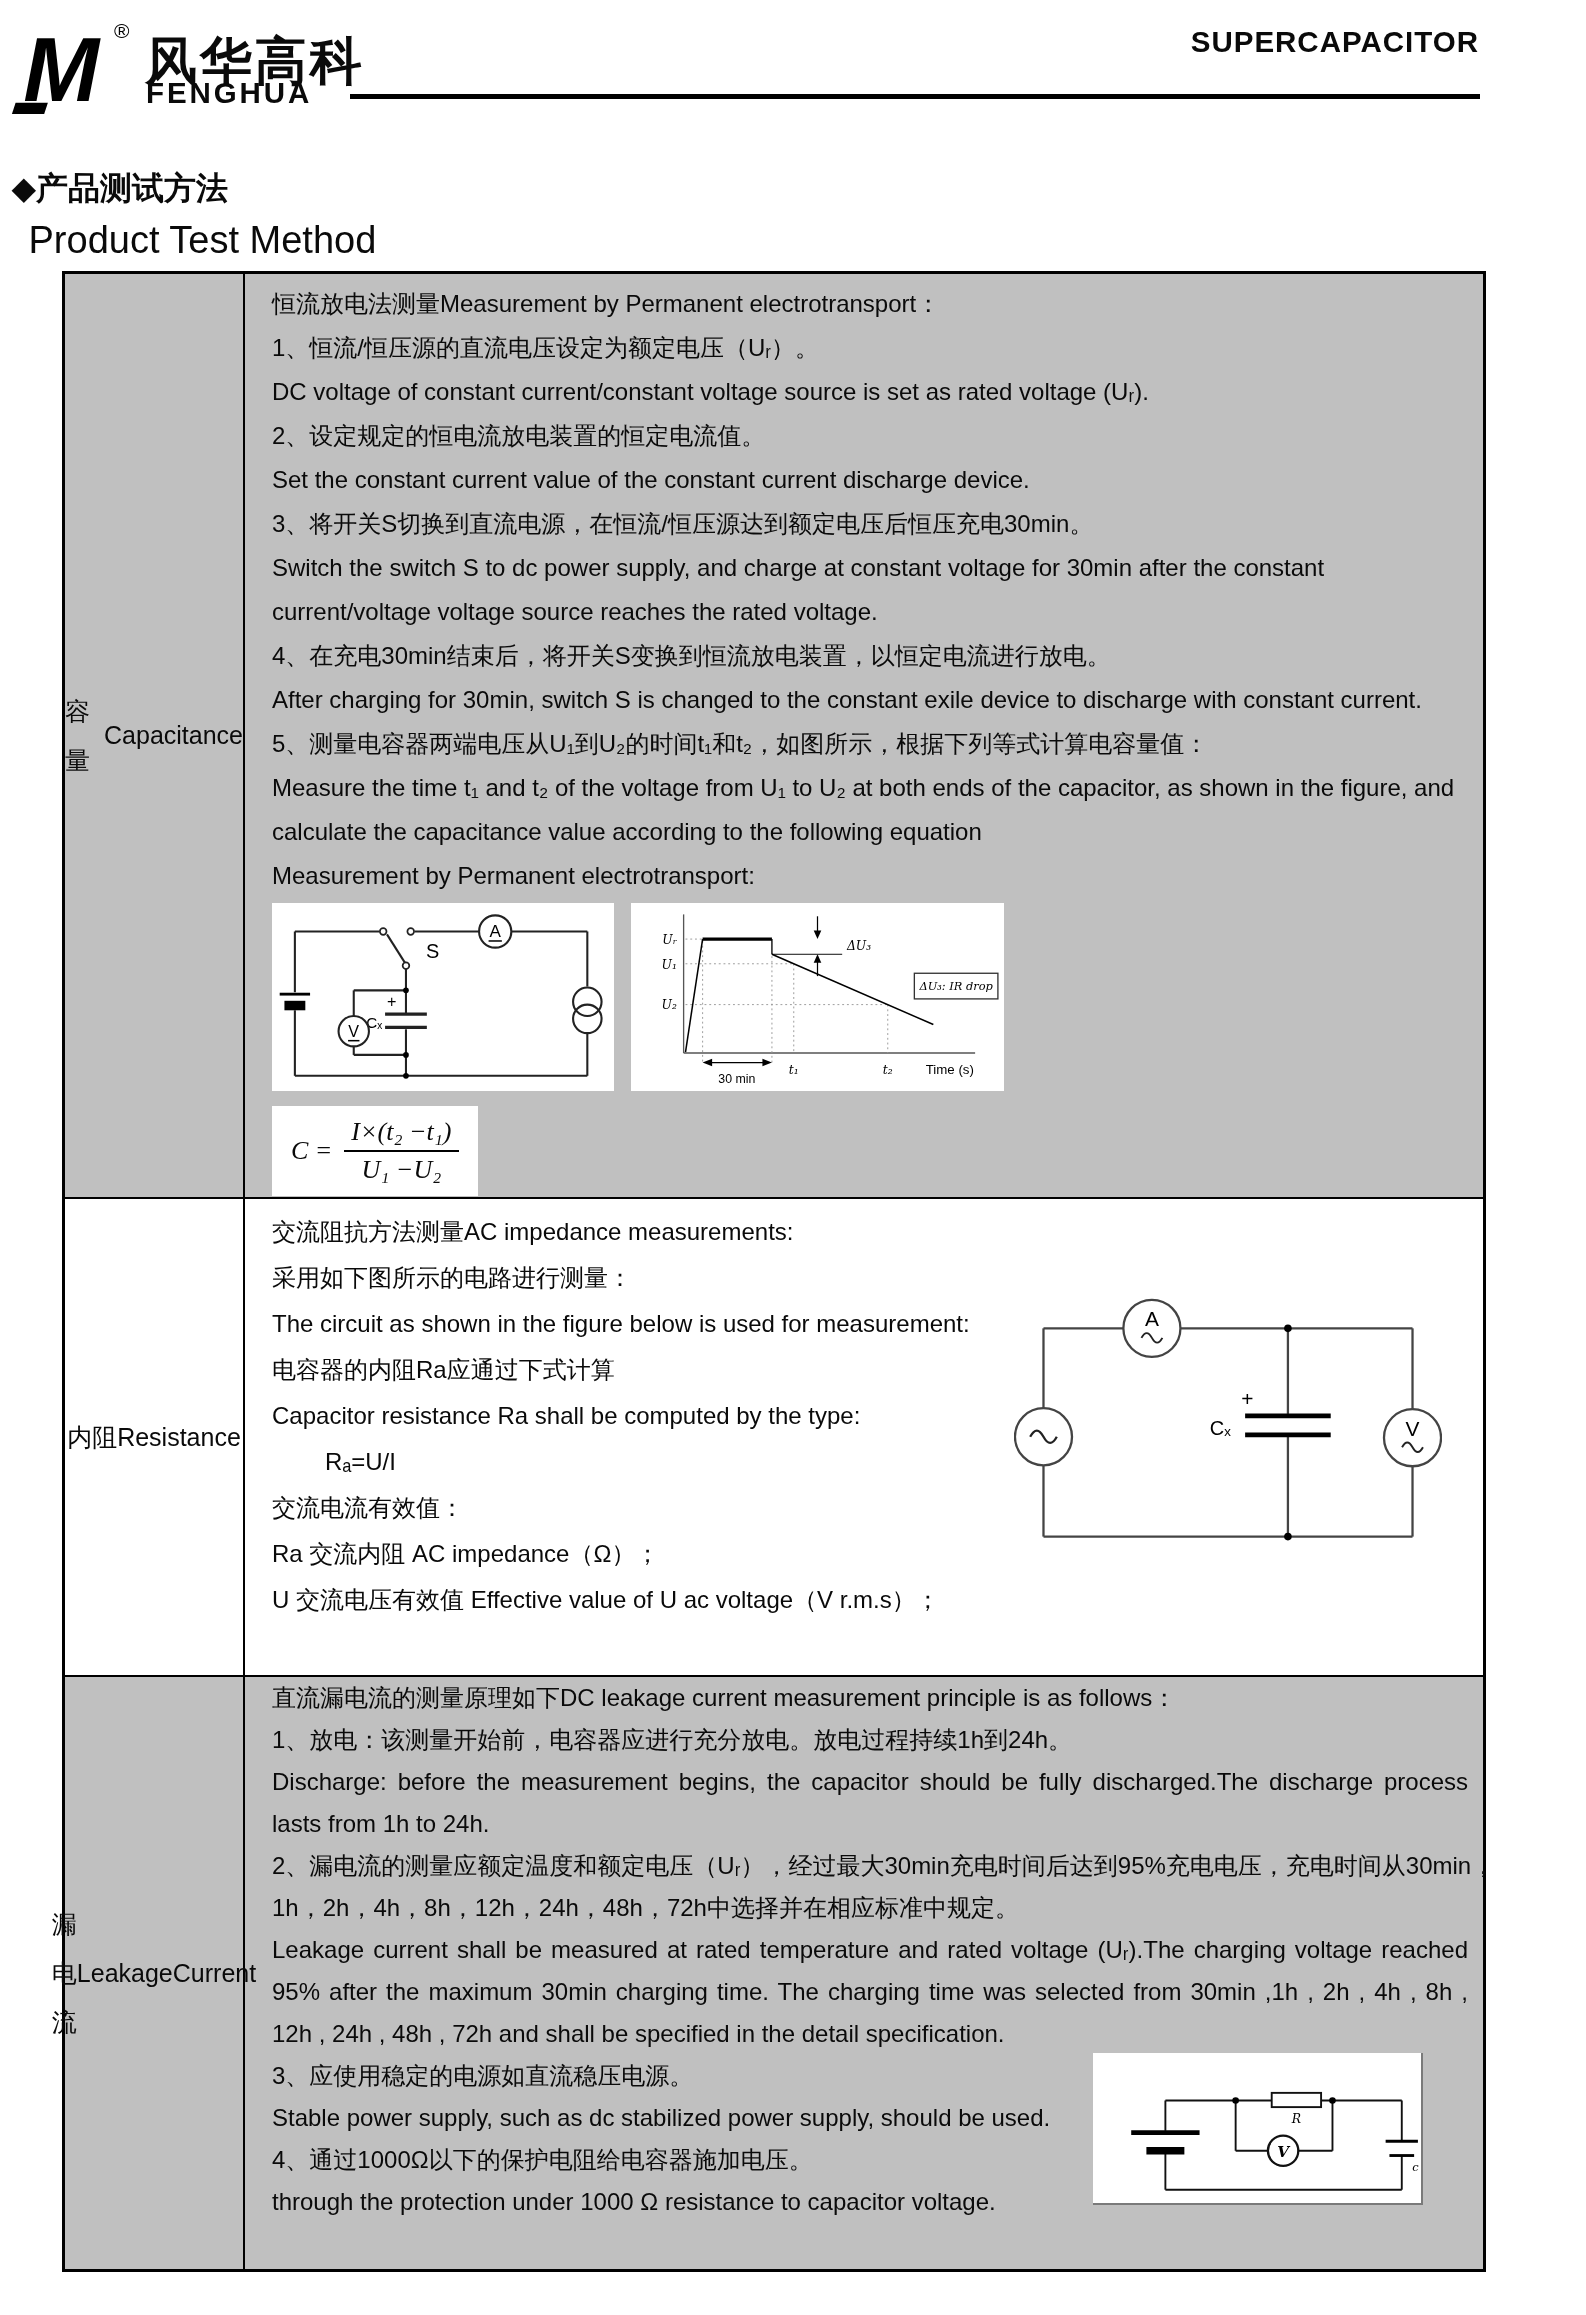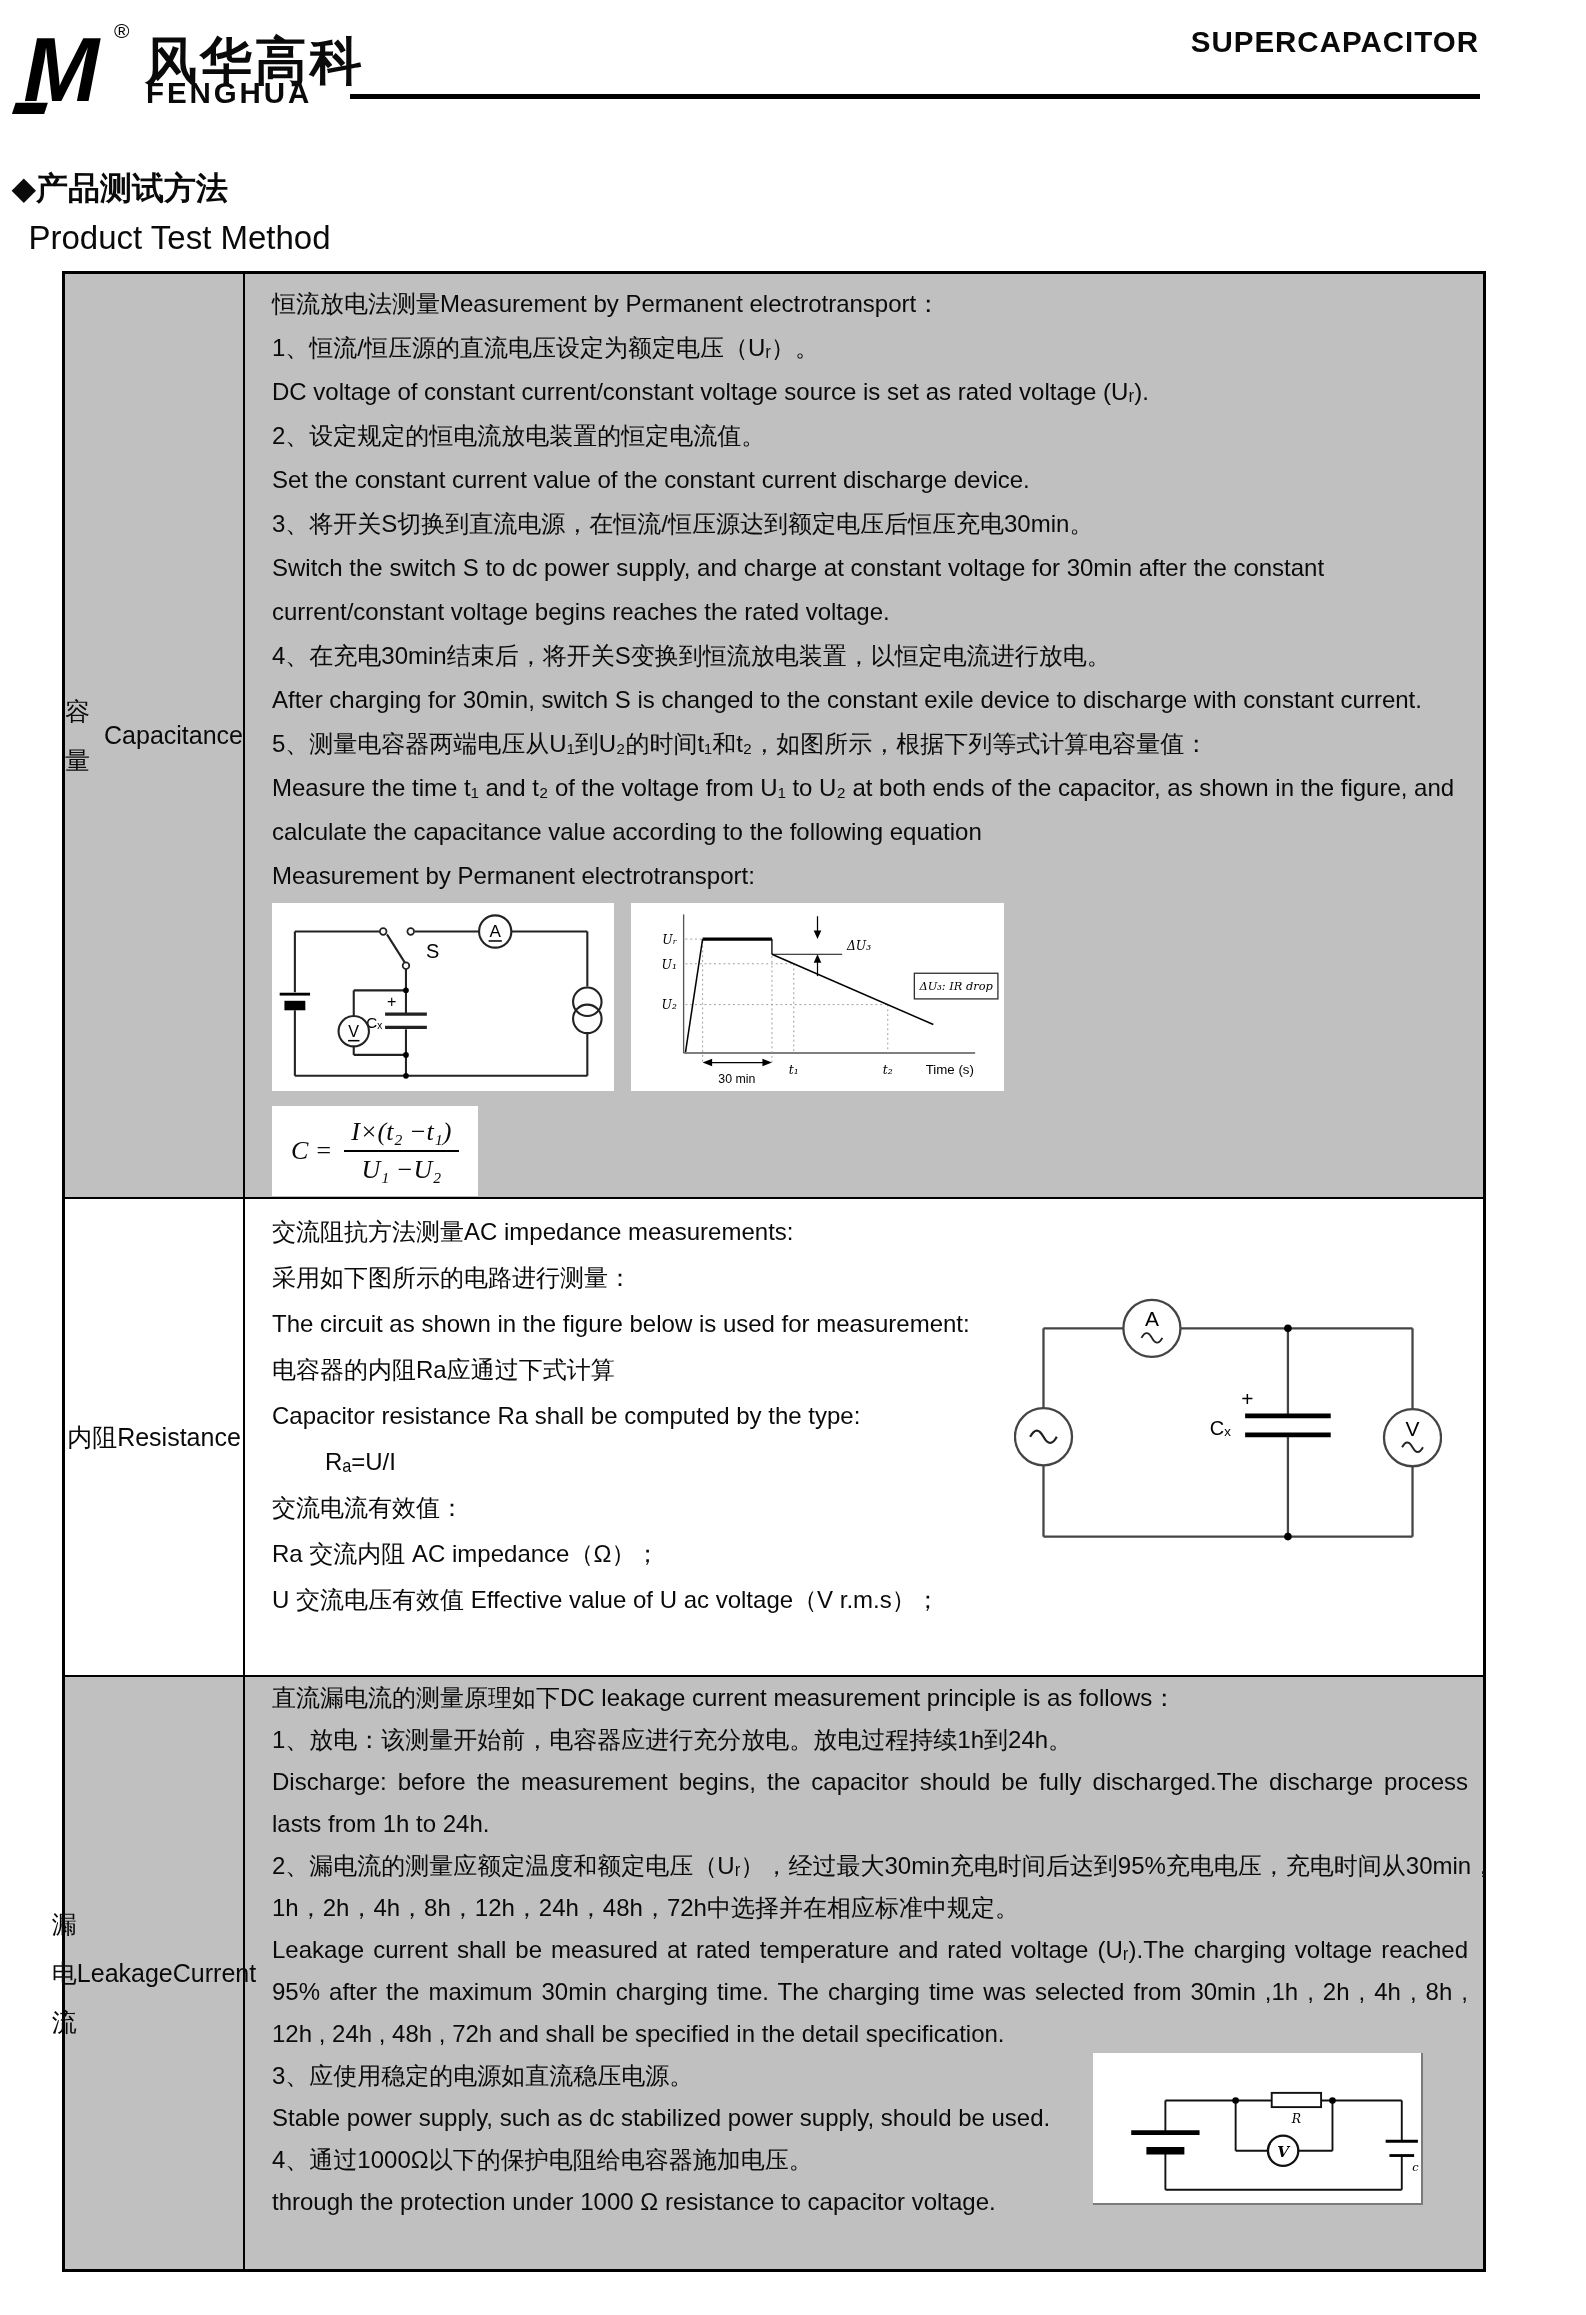--- a/index.html
+++ b/index.html
@@ -14,7 +14,7 @@
   .header-rule{position:absolute;left:350px;top:94px;width:1130px;height:4.8px;background:#000;}
   
   .sec-cn{position:absolute;left:11.4px;top:167px;font-size:32px;font-weight:bold;}
-  .sec-en{position:absolute;left:28.5px;top:219px;font-size:33px;text-align:center;}
+  .sec-en{position:absolute;left:28.5px;top:219px;font-size:38px;text-align:center;}
   
   .test-table{position:absolute;left:62px;top:271px;width:1418px;border:3.8px solid #000;background:#c0c0c0;}
   .trow{display:flex;border-bottom:2.9px solid #000;background:#c0c0c0;}

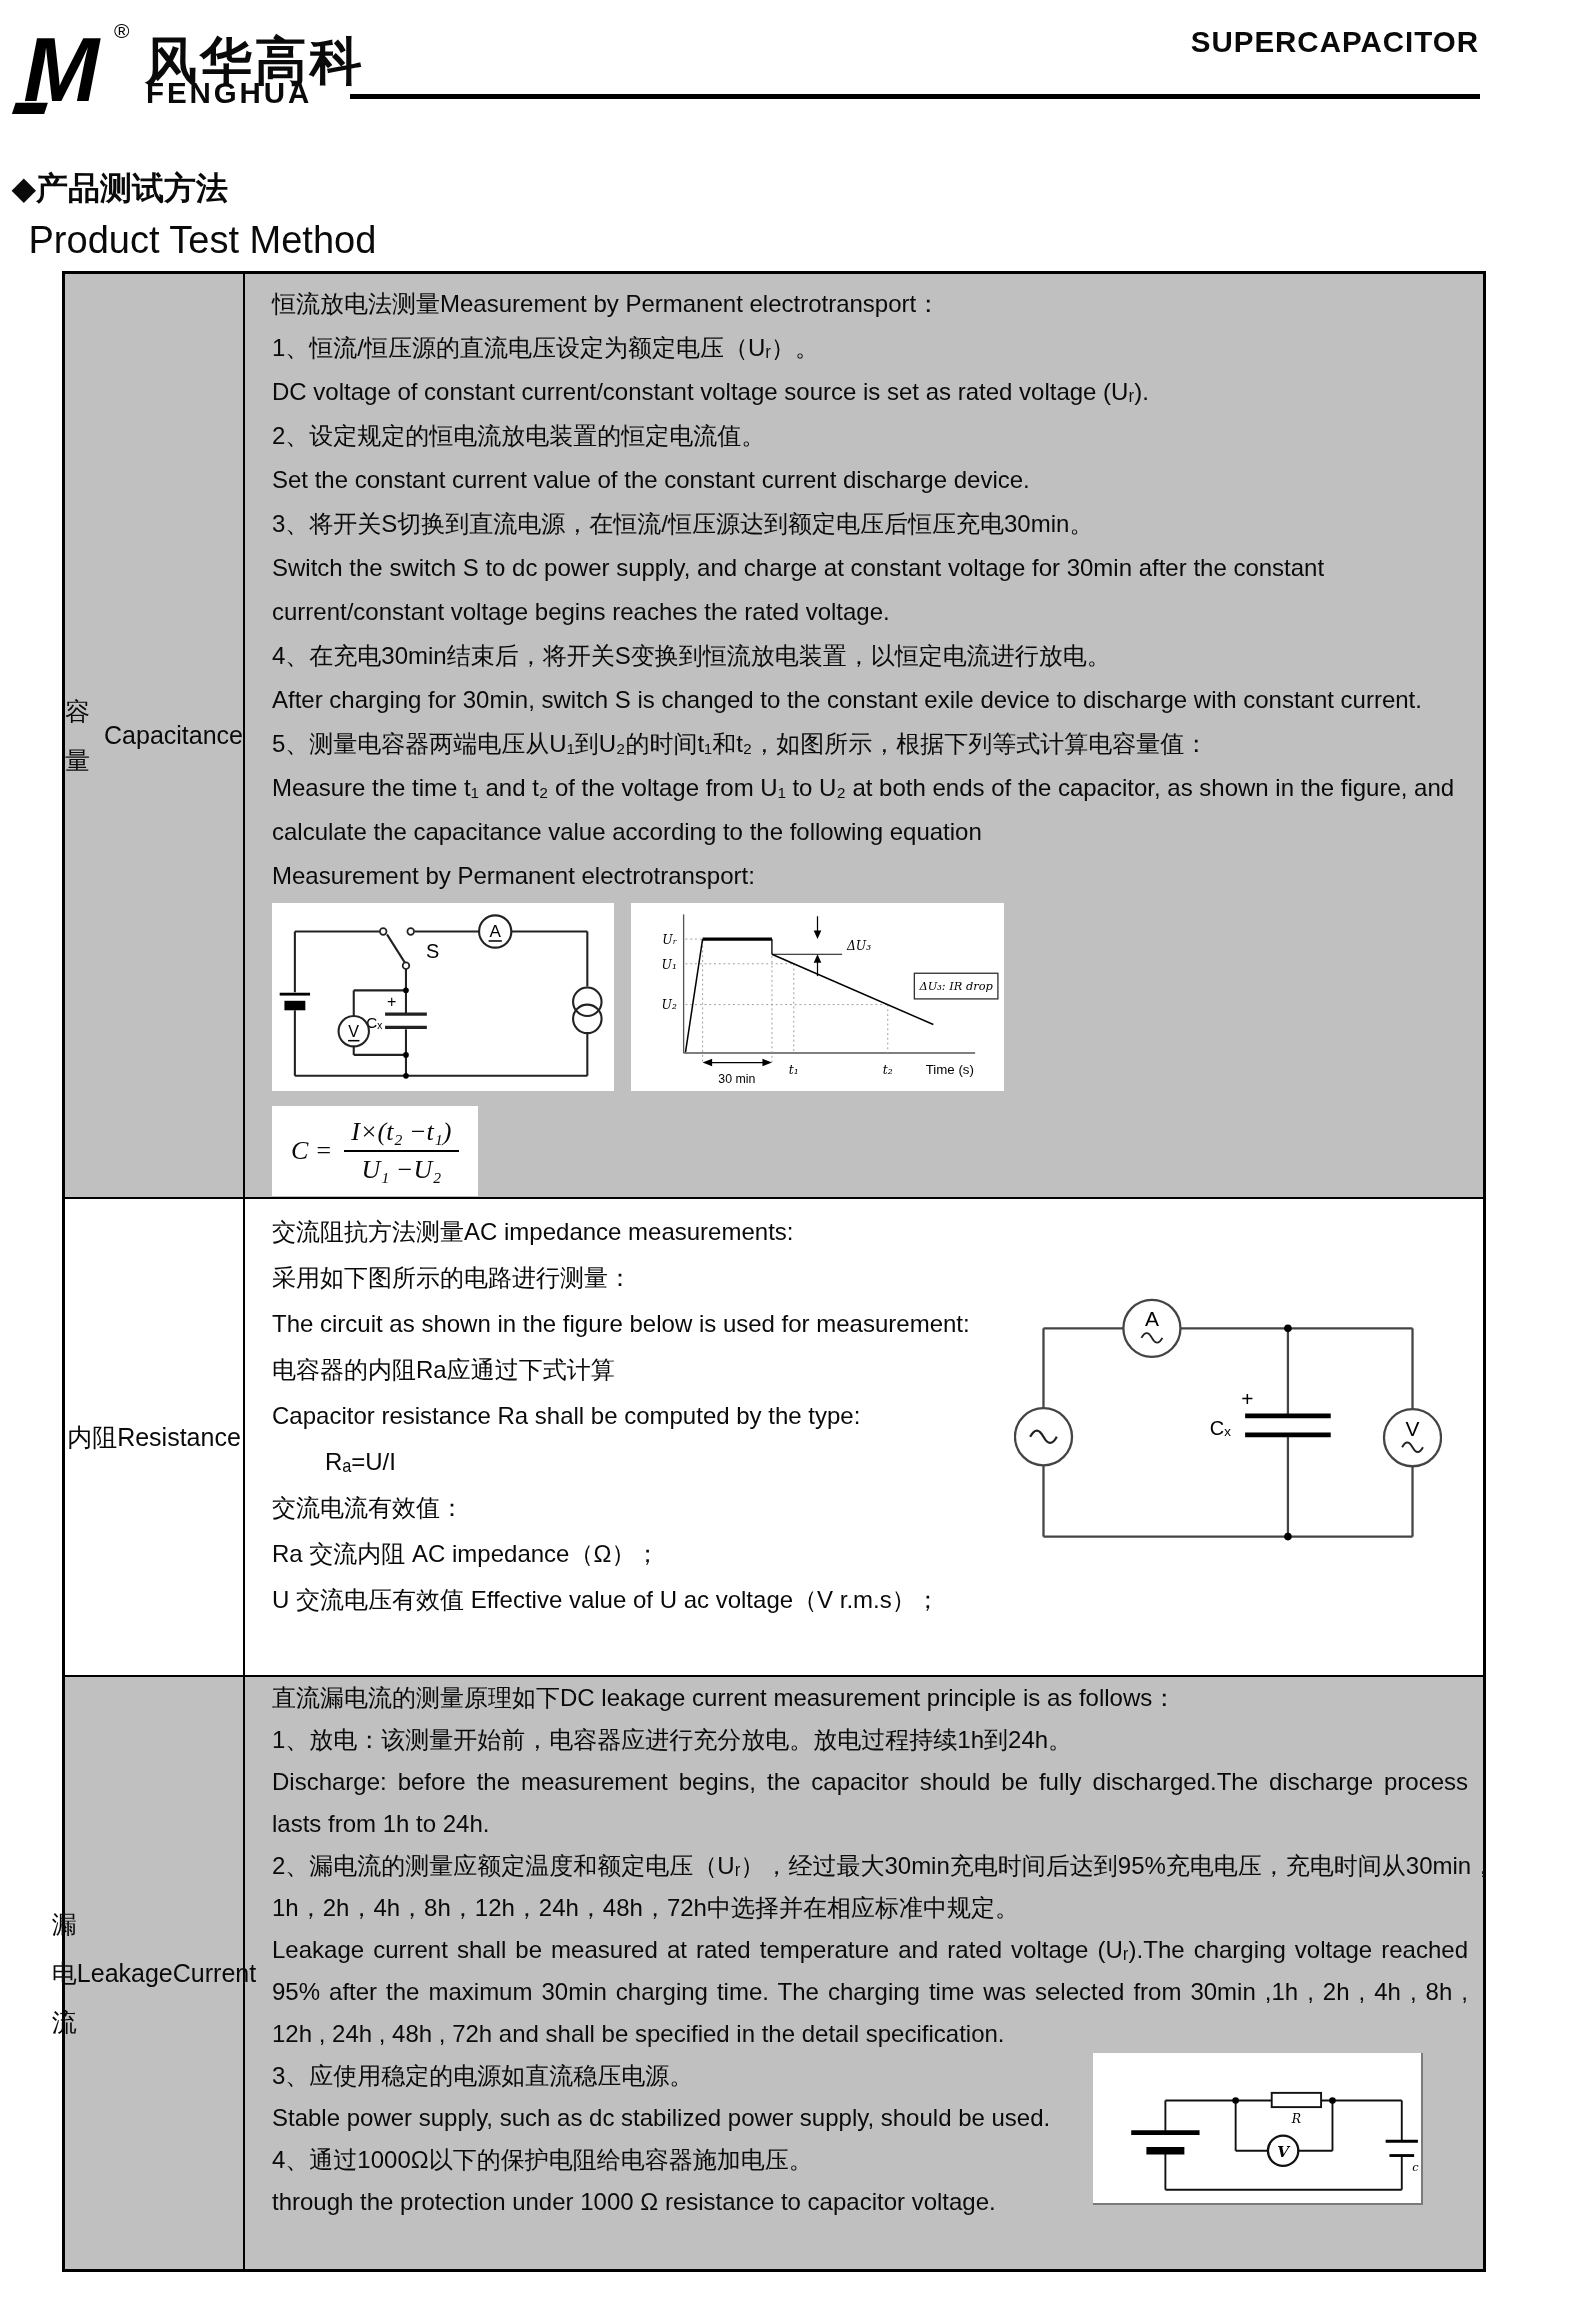--- a/index.html
+++ b/index.html
@@ -82,7 +82,7 @@
           <p class="ln">Set the constant current value of the constant current discharge device.</p>
           <p class="ln">3、将开关S切换到直流电源，在恒流/恒压源达到额定电压后恒压充电30min。</p>
           <p class="ln">Switch the switch S to dc power supply, and charge at constant voltage for 30min after the constant</p>
-          <p class="ln">current/constant voltage begins reaches the rated voltage.</p>
+          <p class="ln">current/voltage voltage source reaches the rated voltage.</p>
           <p class="ln">4、在充电30min结束后，将开关S变换到恒流放电装置，以恒定电流进行放电。</p>
           <p class="ln">After charging for 30min, switch S is changed to the constant exile device to discharge with constant current.</p>
           <p class="ln">5、测量电容器两端电压从U₁到U₂的时间t₁和t₂，如图所示，根据下列等式计算电容量值：</p>

